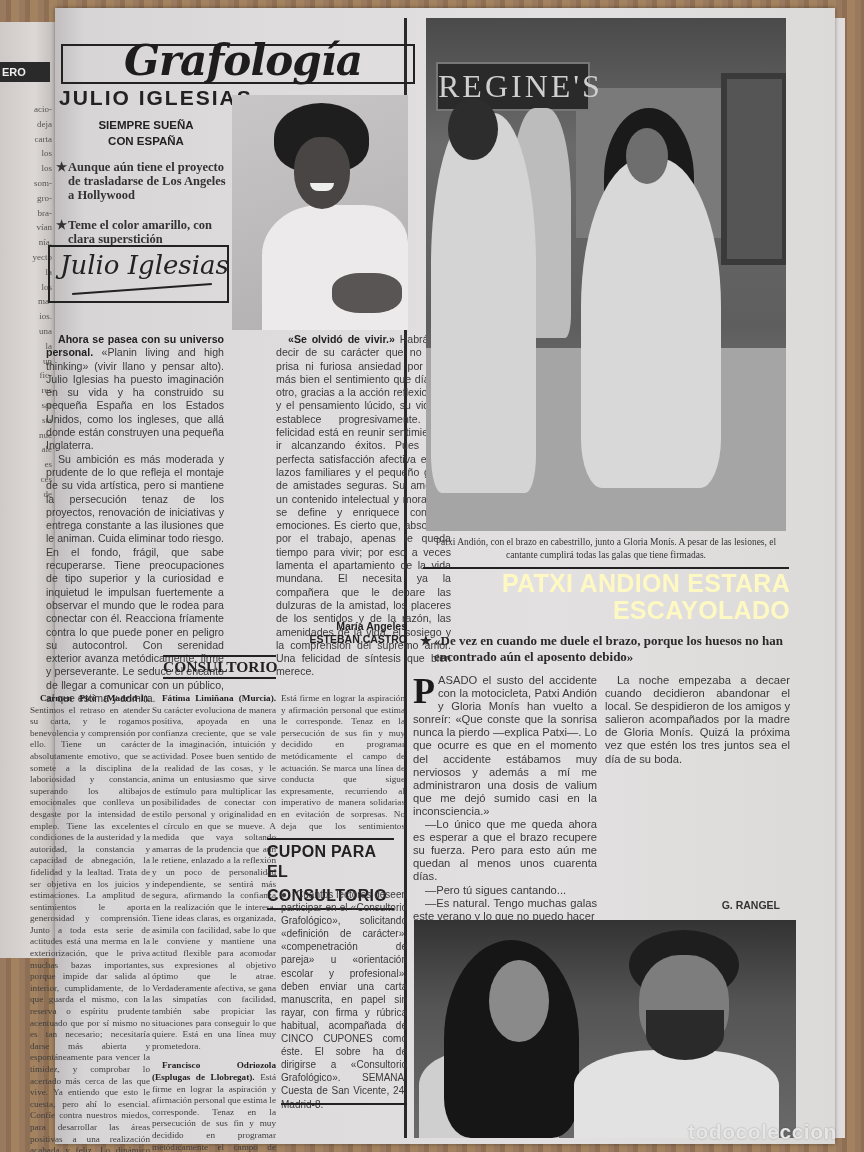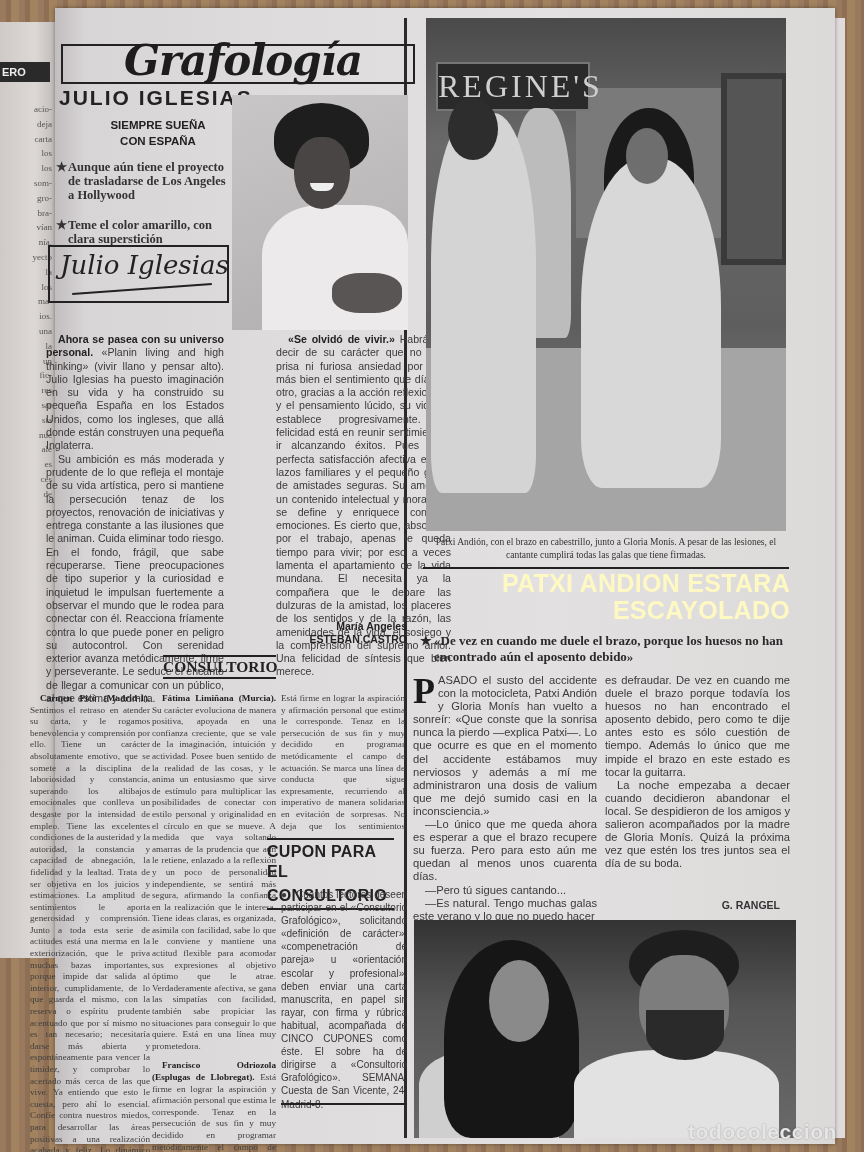--- a/index.html
+++ b/index.html
@@ -28,7 +28,7 @@
   .graf-title { left:68px; top:36px; width:350px; text-align:center; font-family:"DejaVu Serif", serif;
     font-style:italic; font-weight:bold; font-size:42px; color:#1d1d1d; letter-spacing:-1px; line-height:50px; }
   .julio-name { left:59px; top:86px; font-weight:bold; font-size:21px; letter-spacing:2px; color:#222; }
-  .sub { left:103px; top:117px; width:110px; text-align:center; font-weight:bold; font-size:11.5px; line-height:16px; color:#222; }
+  .sub { left:91px; top:117px; width:110px; text-align:center; font-weight:bold; font-size:11.5px; line-height:16px; color:#222; }
   .bullet { left:56px; font-family:"Liberation Serif", serif; font-weight:bold; font-size:12.5px; line-height:14px; color:#333; width:175px; }
   .bullet .star { position:absolute; left:0; top:0; }
   .bullet .txt { display:block; padding-left:12px; }

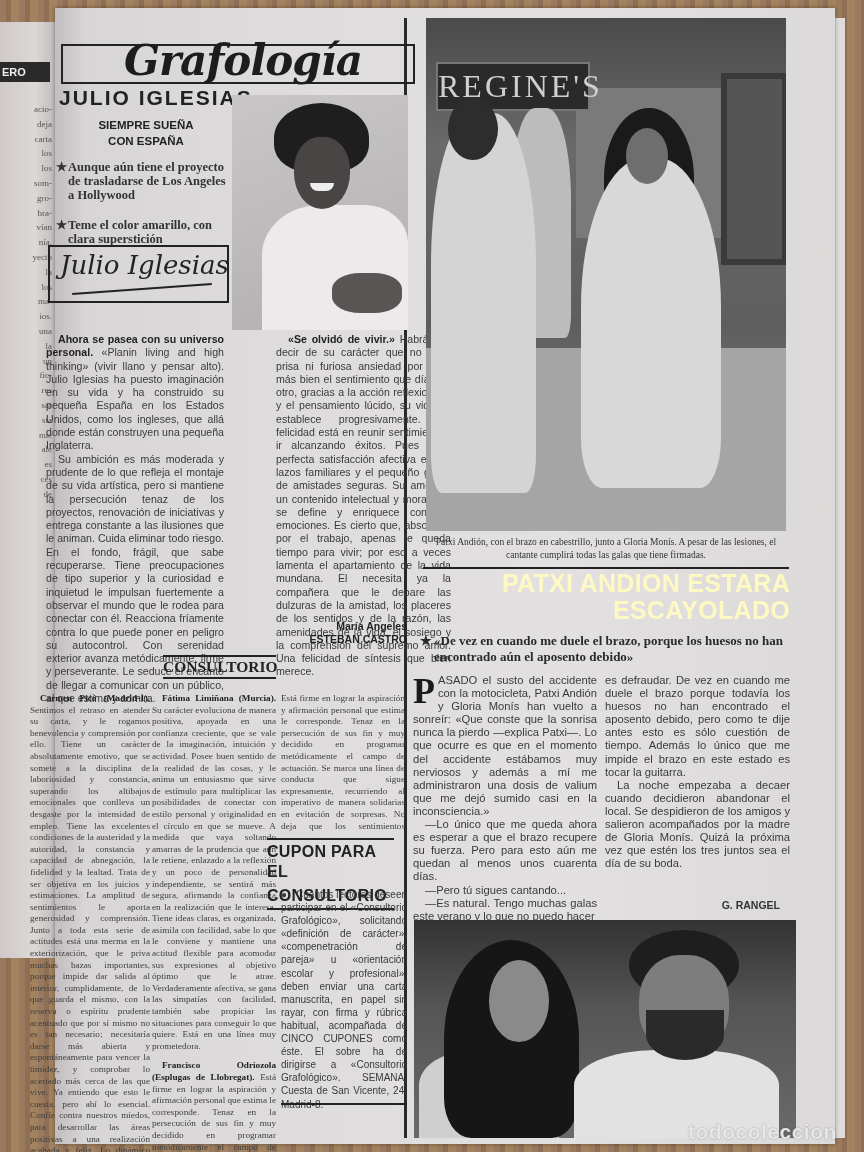--- a/index.html
+++ b/index.html
@@ -220,7 +220,6 @@
   <p style="margin:0;text-indent:12px;">—Es natural. Tengo muchas galas este verano y lo que no puedo hacer</p>
 </div>
 <div class="body-text pat2">
-  <p style="margin:0;">es defraudar. De vez en cuando me duele el brazo porque todavía los huesos no han encontrado el aposento debido, pero como te dije antes esto es sólo cuestión de tiempo. Además lo único que me impide el brazo en este estado es tocar la guitarra.</p>
   <p style="margin:0;text-indent:12px;">La noche empezaba a decaer cuando decidieron abandonar el local. Se despidieron de los amigos y salieron acompañados por la madre de Gloria Monís. Quizá la próxima vez que estén los tres juntos sea el día de su boda.</p>
 </div>
 <div class="abs rangel">G. RANGEL</div>

